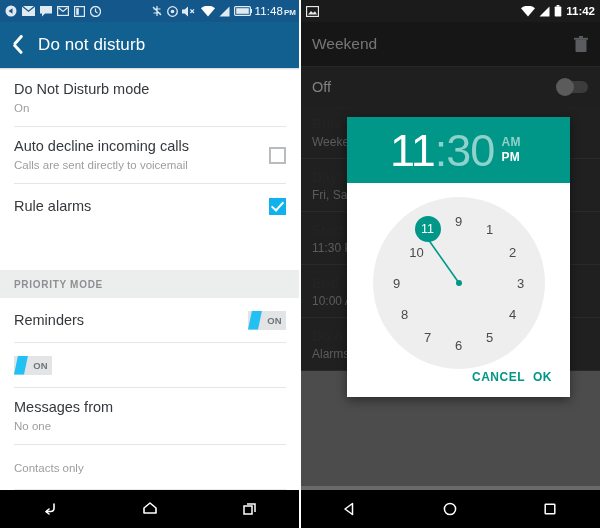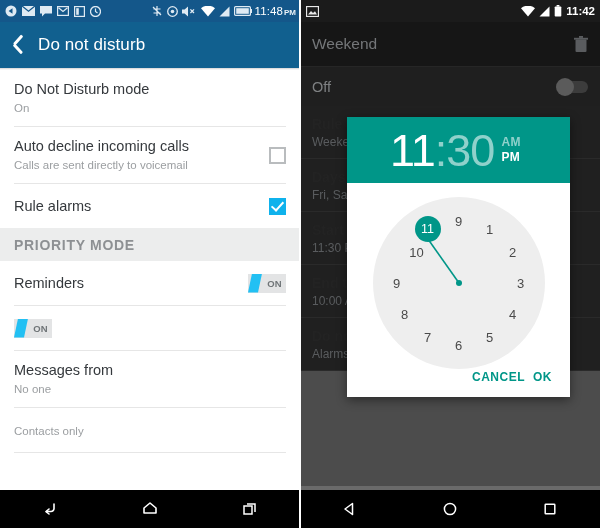--- a/index.html
+++ b/index.html
@@ -56,7 +56,7 @@
   .hr { height:1px; background:#e6e6e6; margin-left:14px; margin-right:14px; }
   .section-head {
     background:#eceded; padding:9px 26px 8px 14px;
-    font-size:14px; font-weight:bold; letter-spacing:.7px; color:#8d9093;
+    font-size:10px; font-weight:bold; letter-spacing:.7px; color:#8d9093;margin-top:42px;
   }
   
   .cbox { width:17px; height:17px; border:2px solid #b9bcbe; background:#fff; flex:0 0 auto; }

